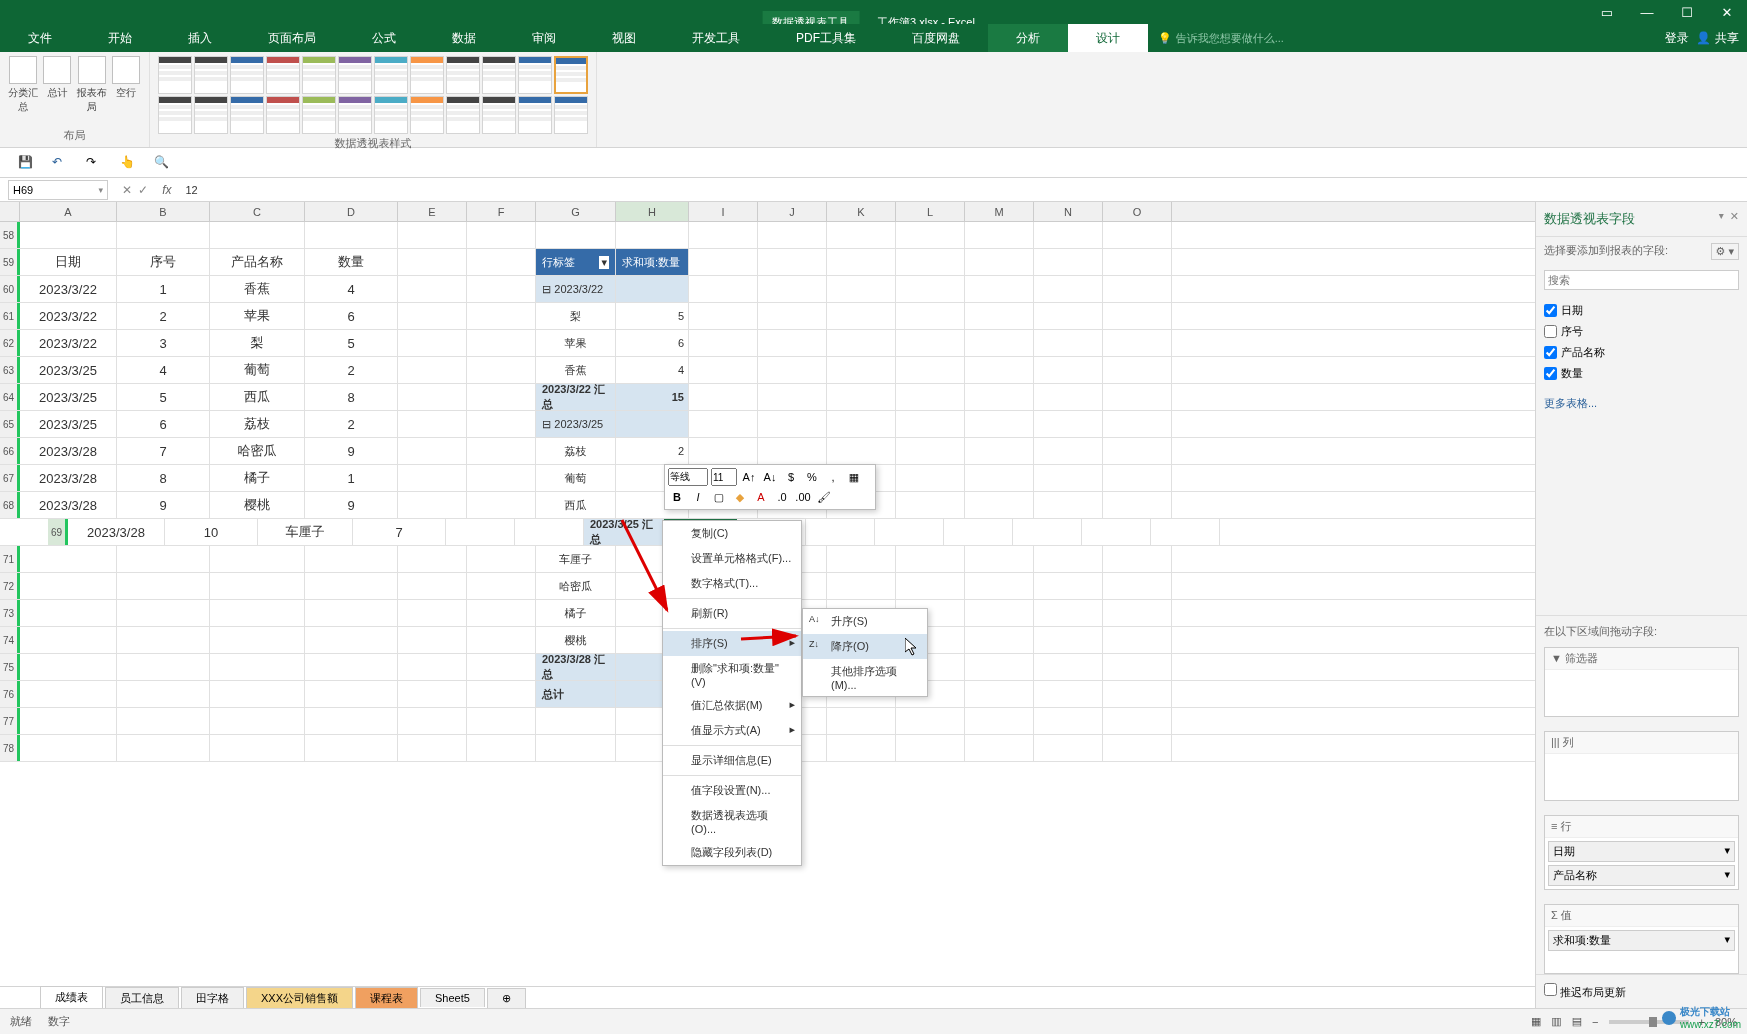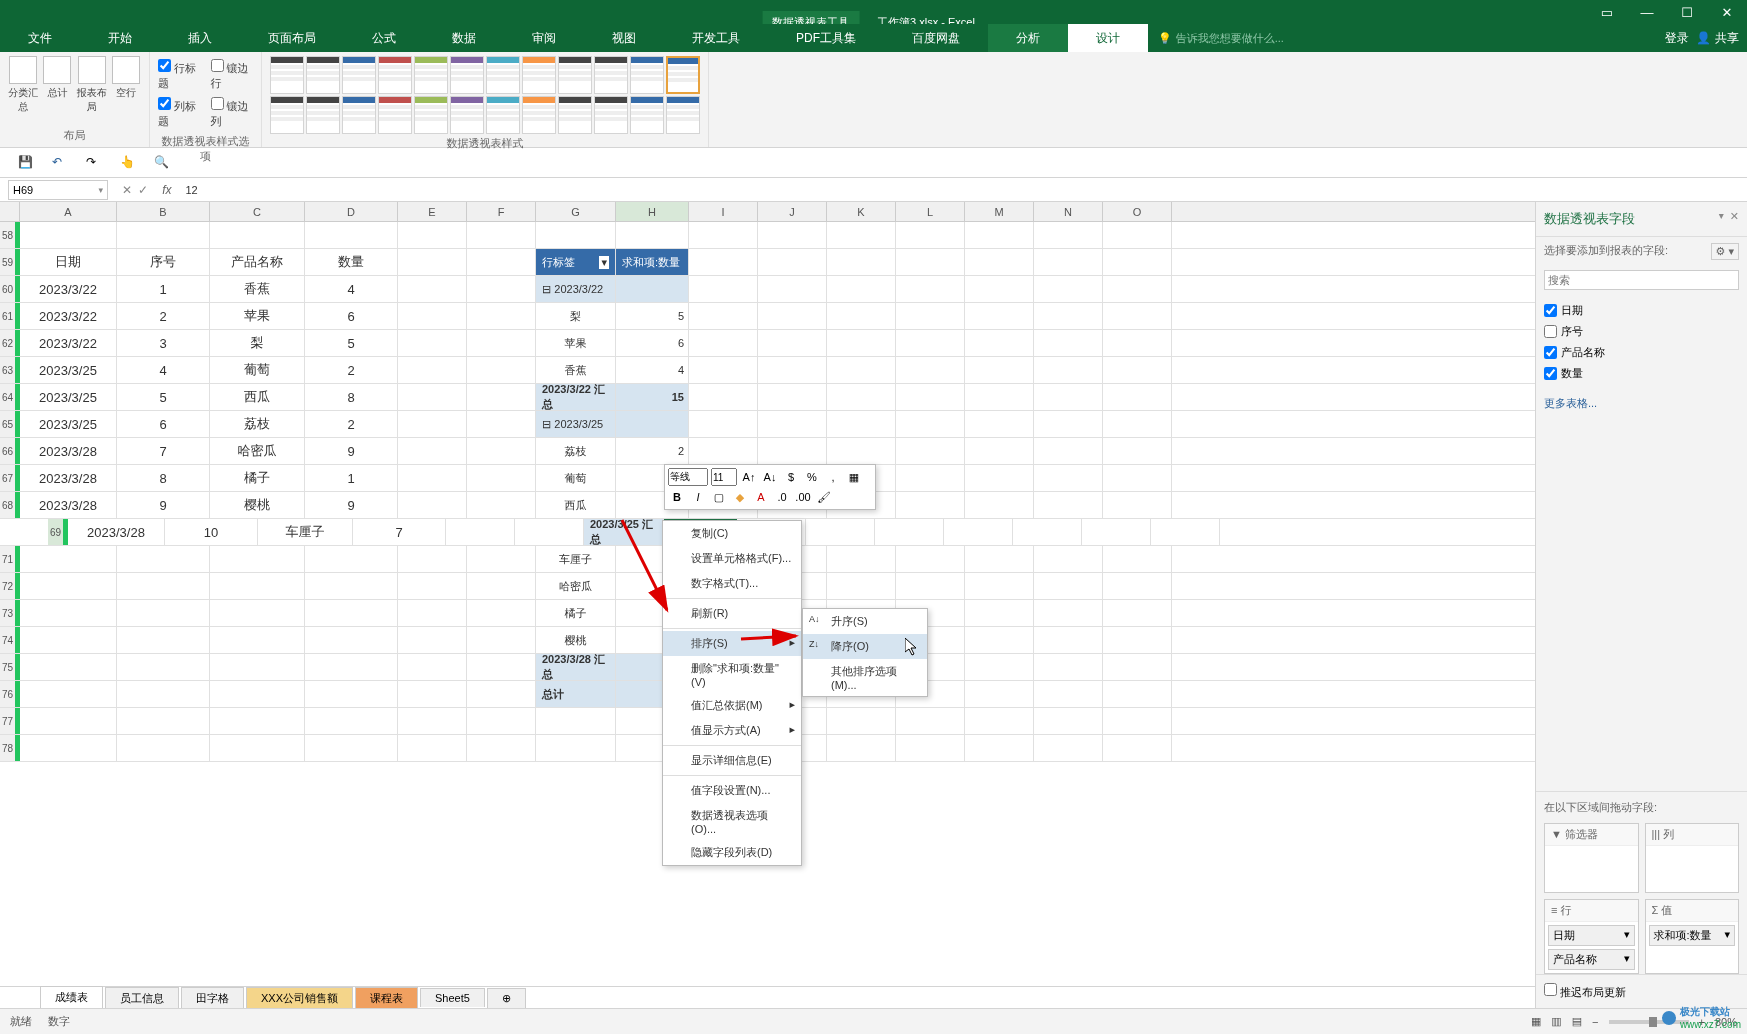--- a/index.html
+++ b/index.html
@@ -182,19 +182,6 @@
         </div>
     </div>
     <div class="ribbon-group-label">布局</div>
-  </div>
-  <div class="ribbon-group options-group">
-    <div>
-      <div class="checkbox-row">
-        <label><input type="checkbox" checked="" style=""><span>行标题</span></label>
-        <label><input type="checkbox" style=""><span>镶边行</span></label>
-      </div>
-      <div class="checkbox-row">
-        <label><input type="checkbox" checked="" style=""><span>列标题</span></label>
-        <label><input type="checkbox" style=""><span>镶边列</span></label>
-      </div>
-    </div>
-    <div class="ribbon-group-label">数据透视表样式选项</div>
   </div>
   <div class="ribbon-group styles-group">
     <div class="style-gallery" id="style-gallery">

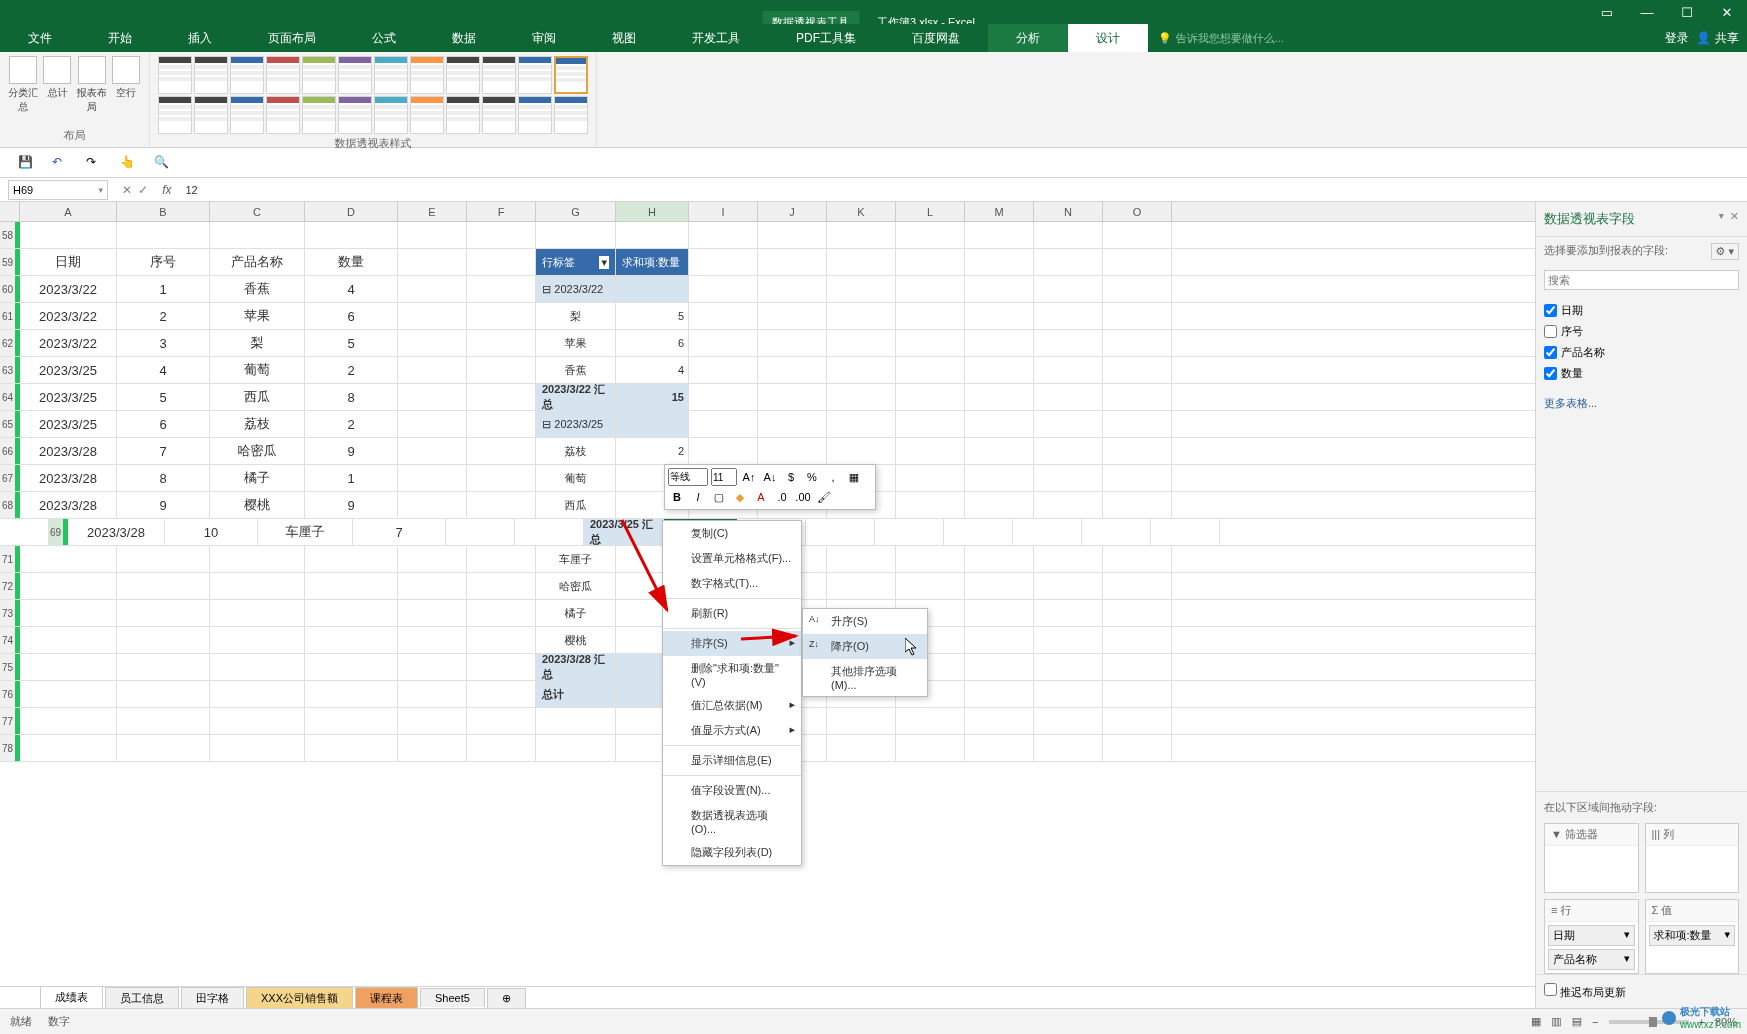--- a/index.html
+++ b/index.html
@@ -58,7 +58,7 @@
 .colhdr.selcol { background: #d8e8d8; }
 .grid-body { position: relative; }
 .row { display: flex; height: 27px; border-bottom: 1px solid #e0e0e0; }
-.rowhdr { width: 20px; background: #f0f0f0; border-right: 5px solid #22c55e; text-align: center; font-size: 10px; color: #555; line-height: 27px; }
+.rowhdr { width: 20px; background: #f0f0f0; border-right: 3px solid #22c55e; text-align: center; font-size: 10px; color: #555; line-height: 27px; }
 .rowhdr.selrow { background: #d8e8d8; margin-left: 48px; }
 .cell { border-right: 1px solid #e0e0e0; padding: 0 4px; display: flex; align-items: center; justify-content: center; font-size: 13px; color: #333; }
 .cell.right { justify-content: flex-end; font-size: 11px; }

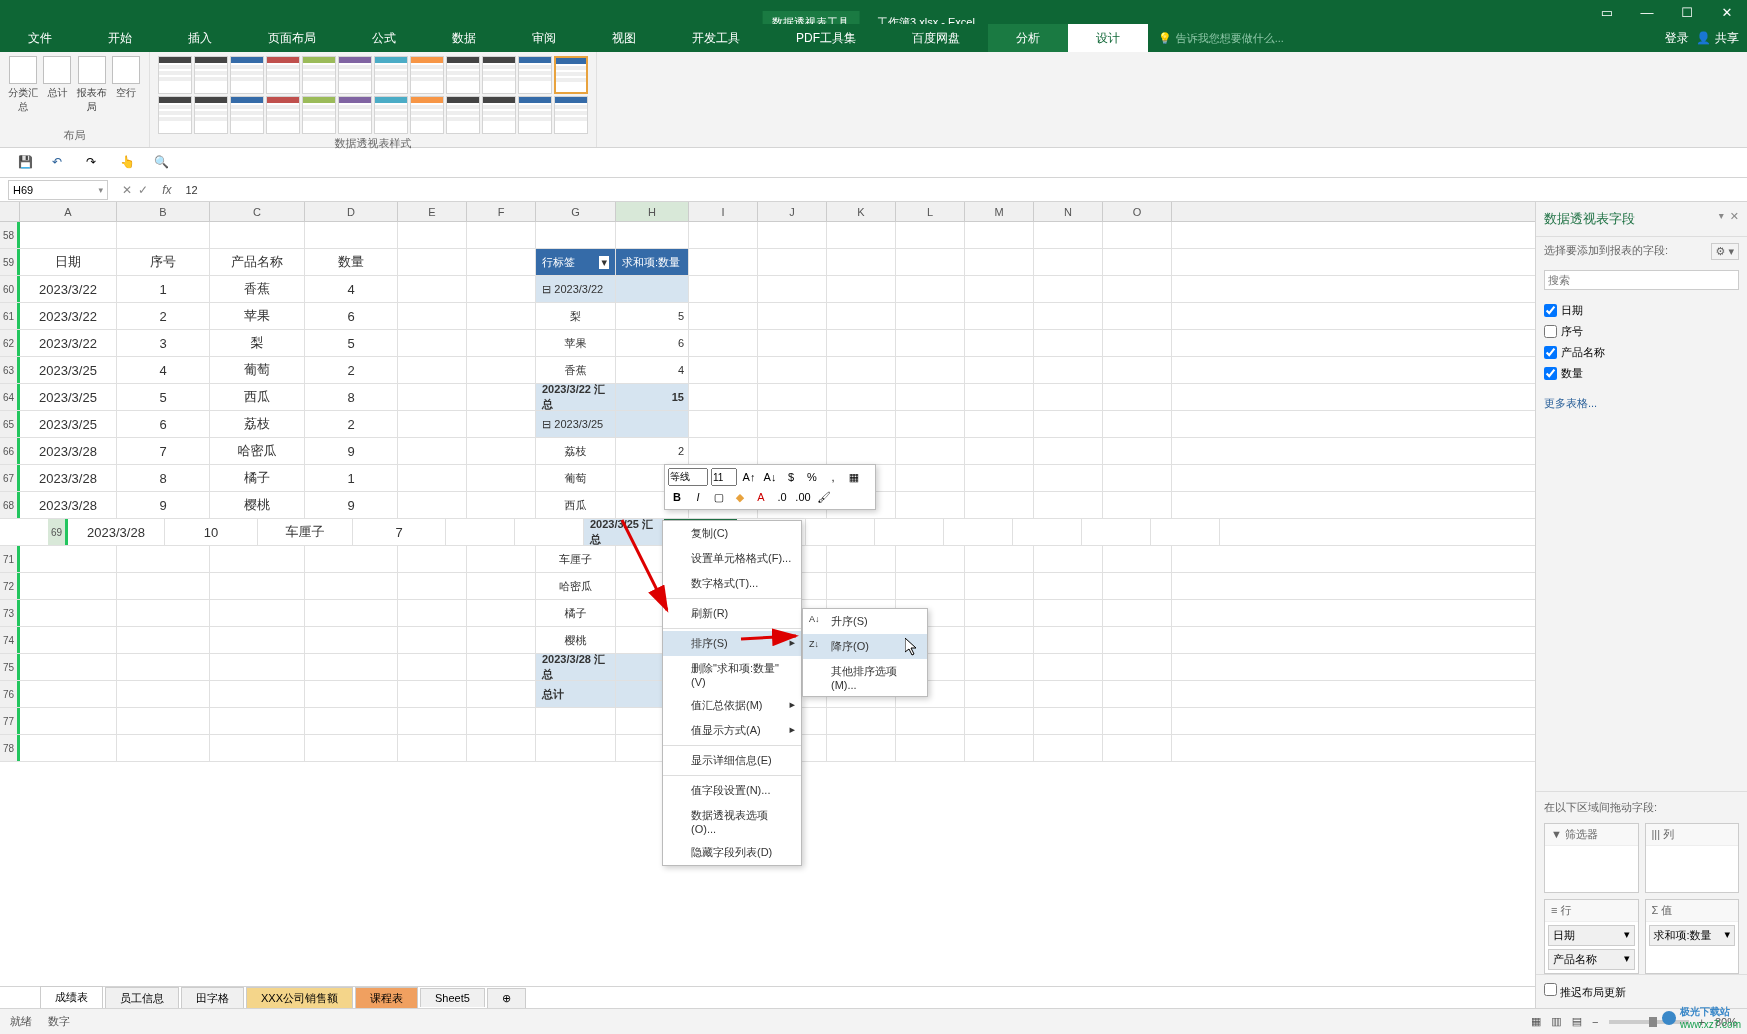--- a/index.html
+++ b/index.html
@@ -79,7 +79,7 @@
 .fl-field { padding: 3px 0; display: flex; align-items: center; gap: 4px; }
 .fl-more { padding: 6px 8px; color: #2a6099; cursor: pointer; }
 .fl-areas-label { padding: 8px; border-top: 1px solid #ddd; color: #666; }
-.fl-areas { display: grid; grid-template-columns: 1fr 1fr; gap: 6px; padding: 0 8px; }
+.fl-areas { display: grid; grid-template-columns: 1fr; gap: 14px; padding: 0 8px; }
 .fl-area { border: 1px solid #ccc; background: #fff; min-height: 70px; }
 .fl-area-hdr { padding: 3px 6px; color: #666; border-bottom: 1px solid #eee; background: #f8f8f8; }
 .fl-area-item { margin: 3px; padding: 2px 4px; background: #f0f0f0; border: 1px solid #ccc; display: flex; justify-content: space-between; font-size: 11px; }

